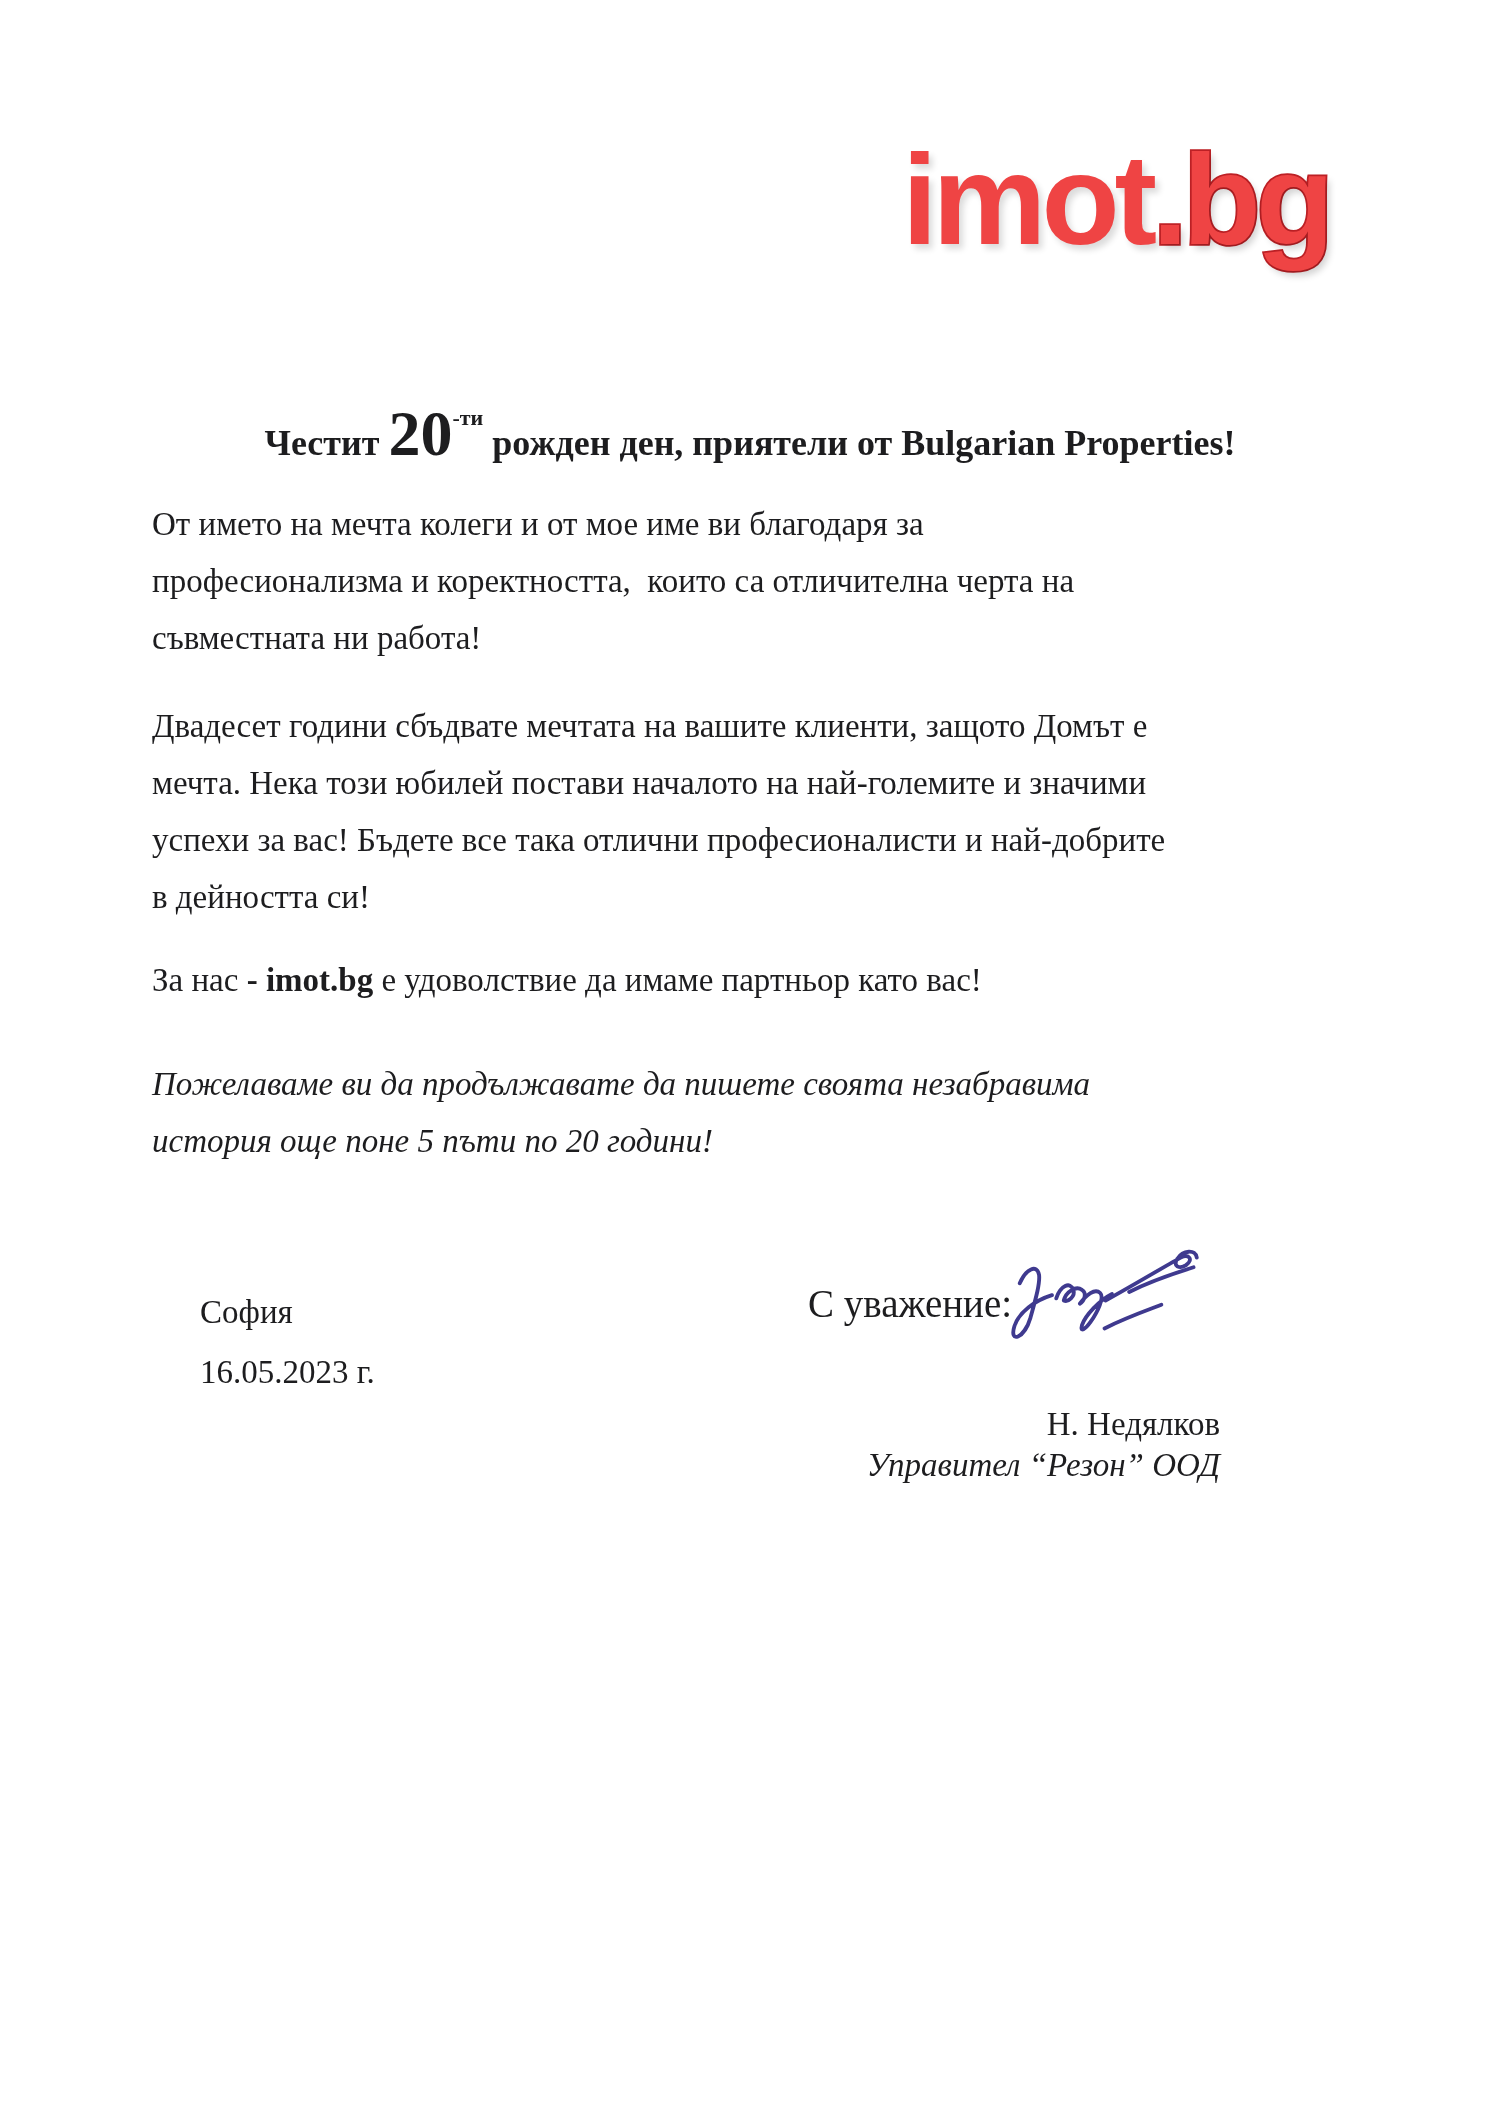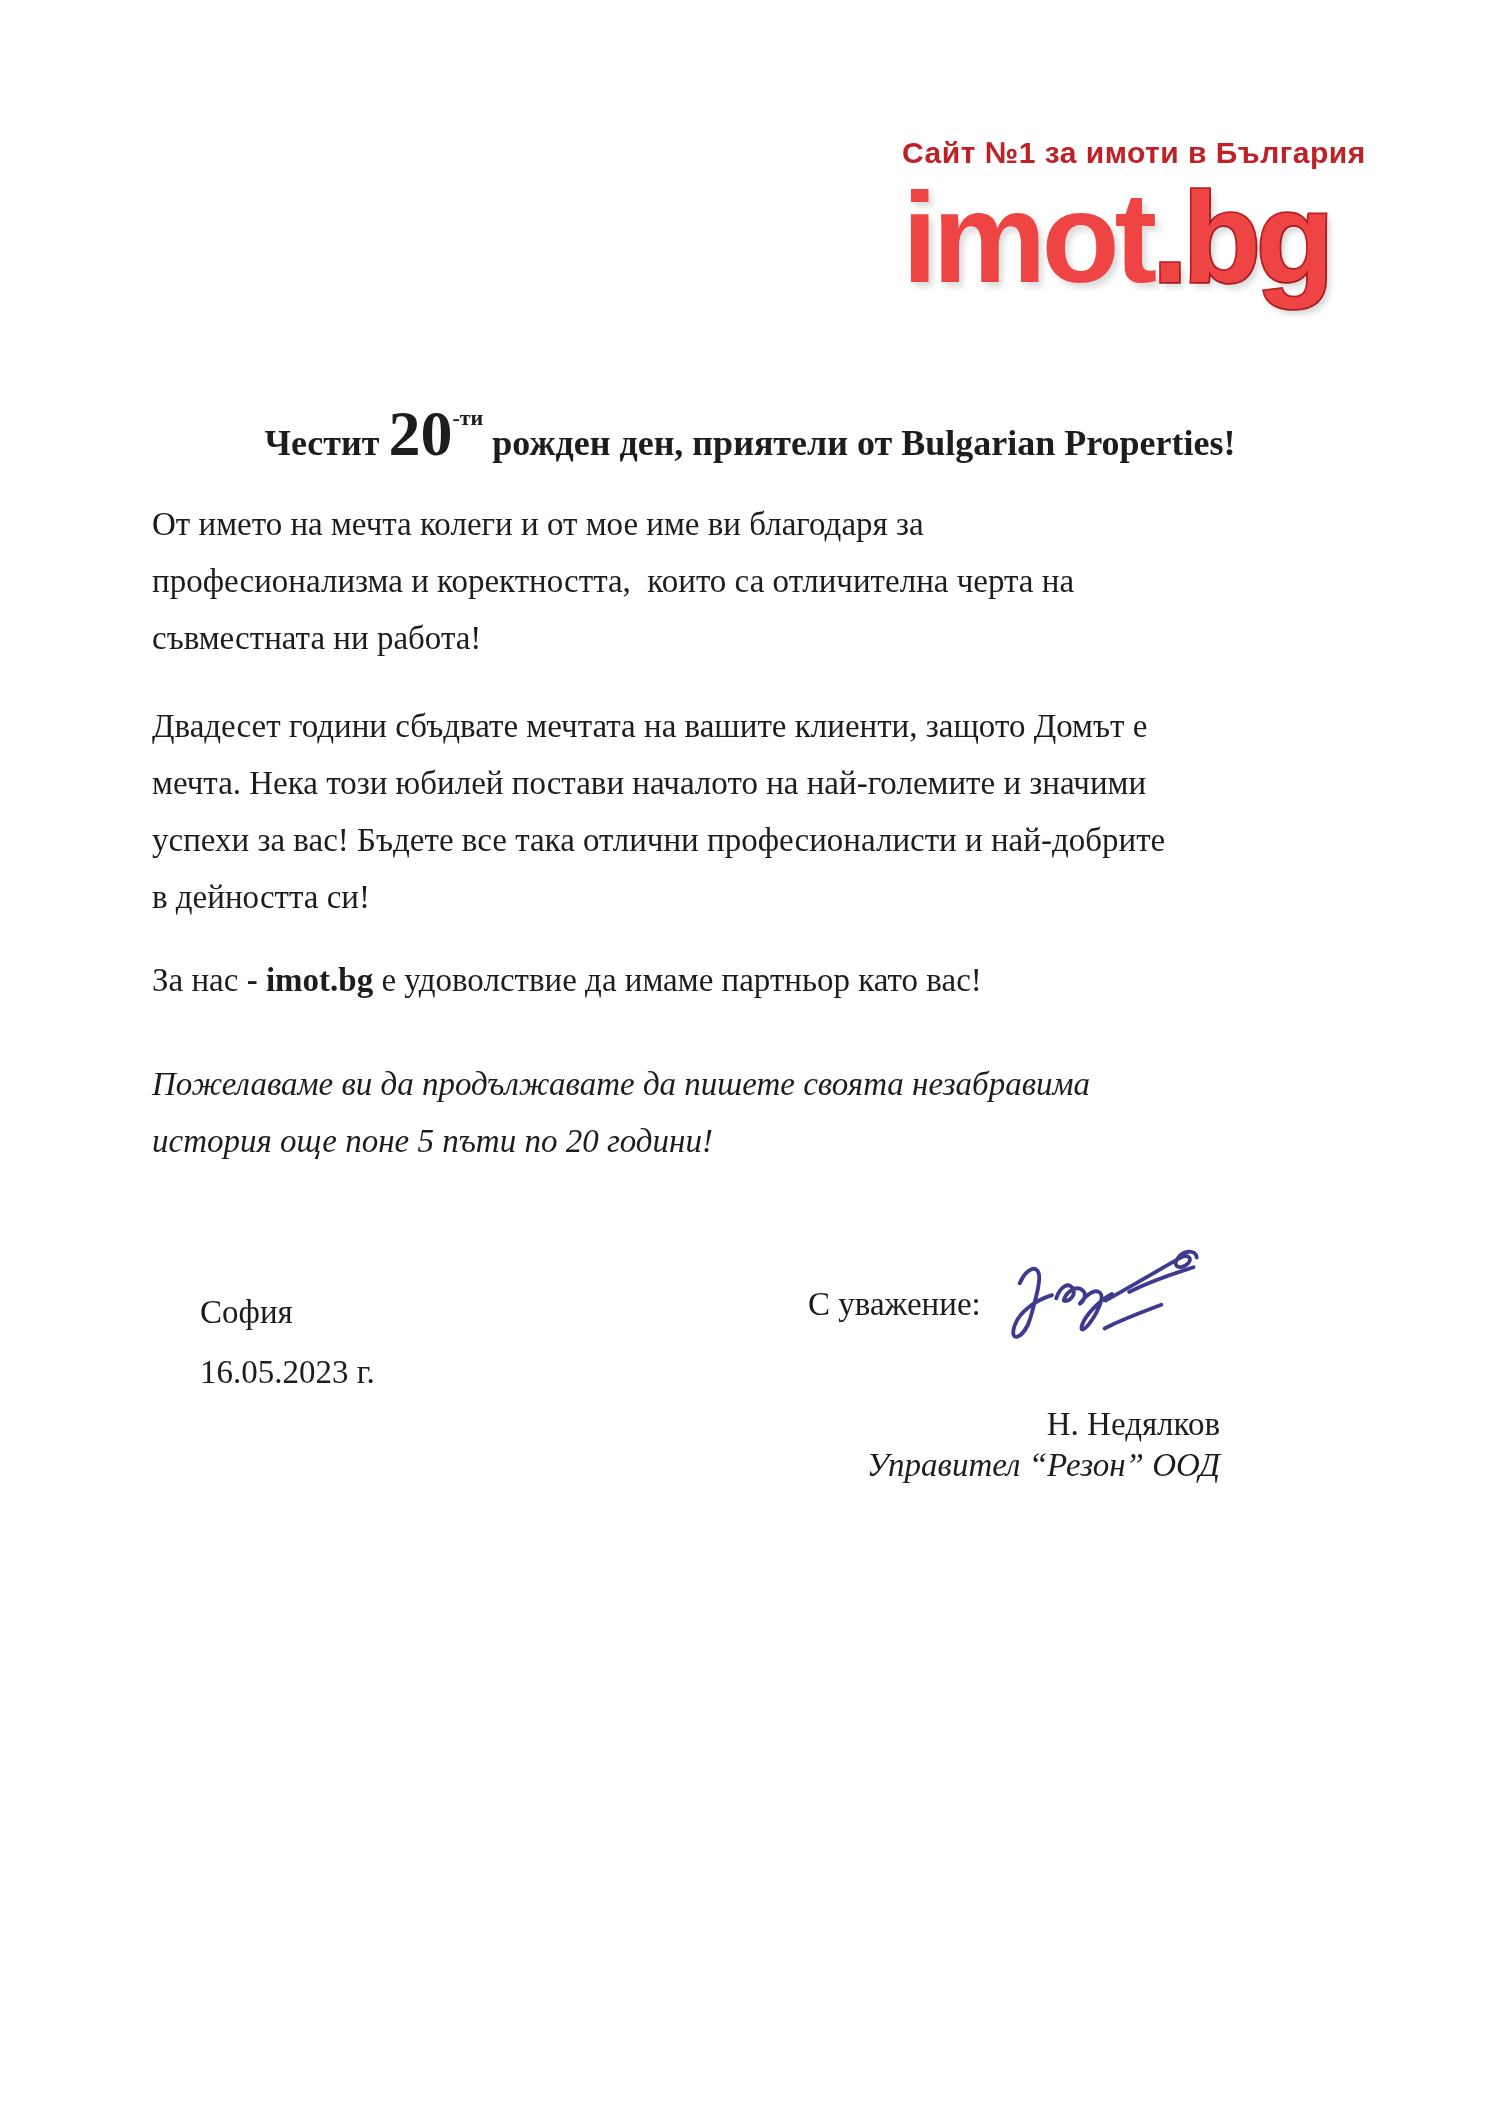--- a/index.html
+++ b/index.html
@@ -64,7 +64,6 @@
 <div class="page">
 
   <div class="logo-block">
-    <div class="logo-tagline">Сайт №1 за имоти в България</div>
     <div class="logo-brand"><span class="brand-solid">imot</span><span class="brand-outline">.bg</span></div>
   </div>
 

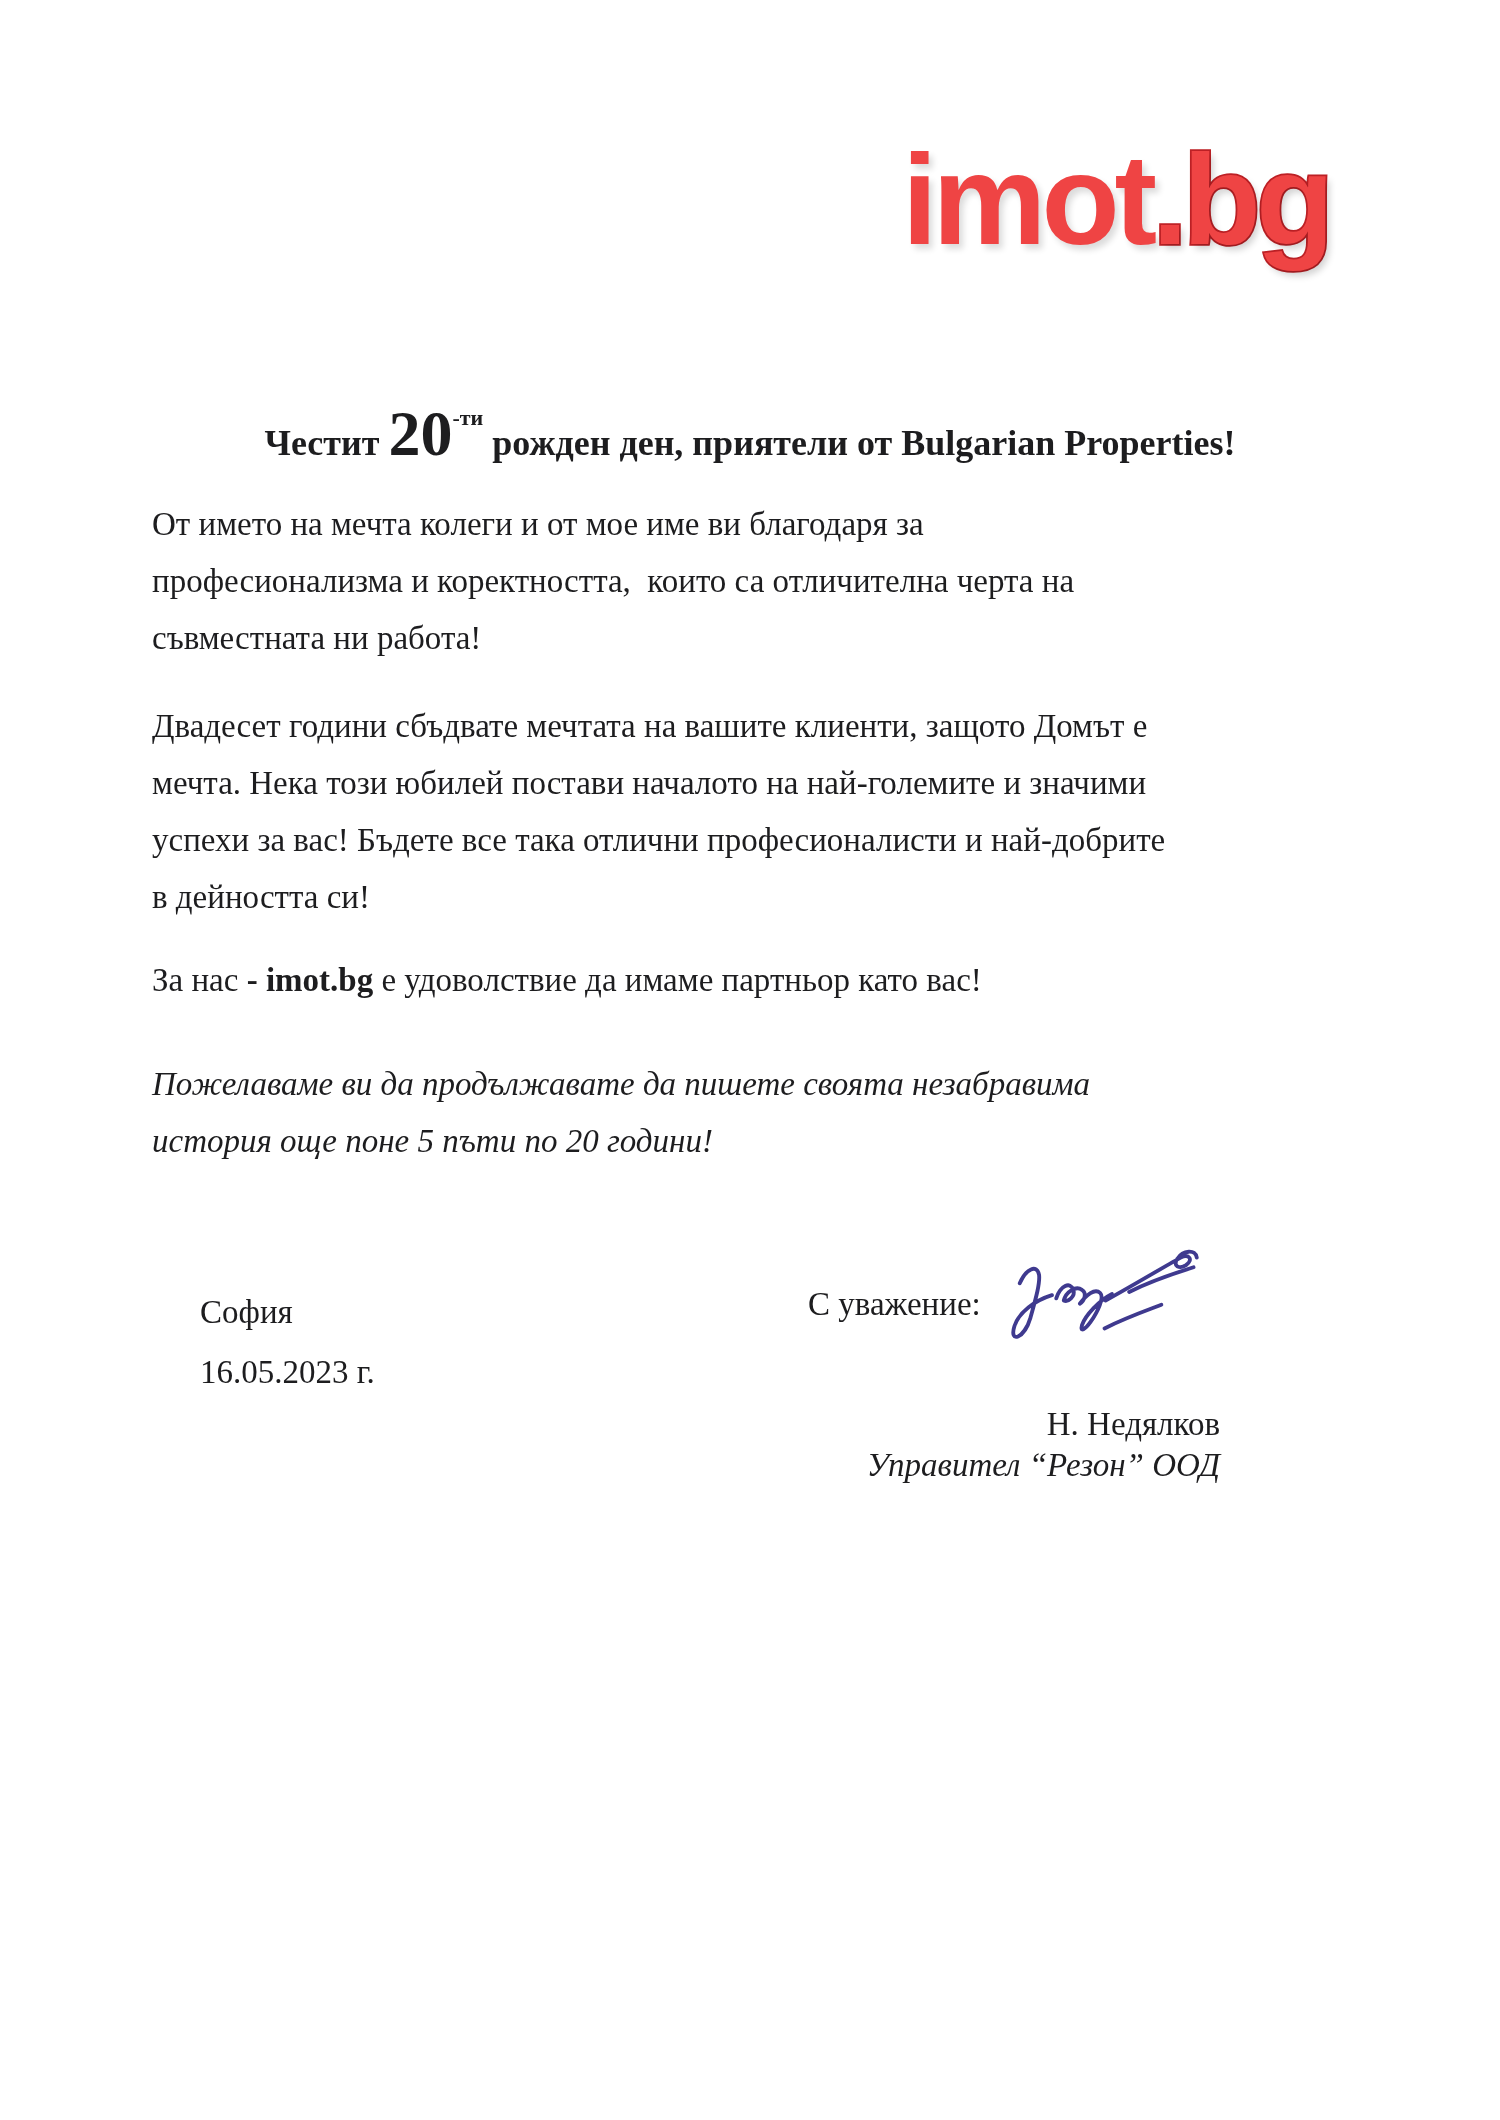--- a/index.html
+++ b/index.html
@@ -53,7 +53,7 @@
 
   
   .city-date{position:absolute;left:200px;top:1282px;font-size:33px;line-height:60px;}
-  .salutation{position:absolute;left:808px;top:1282px;font-size:33px;line-height:44px;white-space:pre;}
+  .salutation{position:absolute;left:808px;top:1282px;font-size:39px;line-height:44px;white-space:pre;}
   .signature{position:absolute;left:1002px;top:1234px;width:205px;height:118px;}
   .signer{position:absolute;left:600px;top:1404px;width:620px;text-align:right;font-size:33px;line-height:41px;}
   .signer-title{font-style:italic;}

